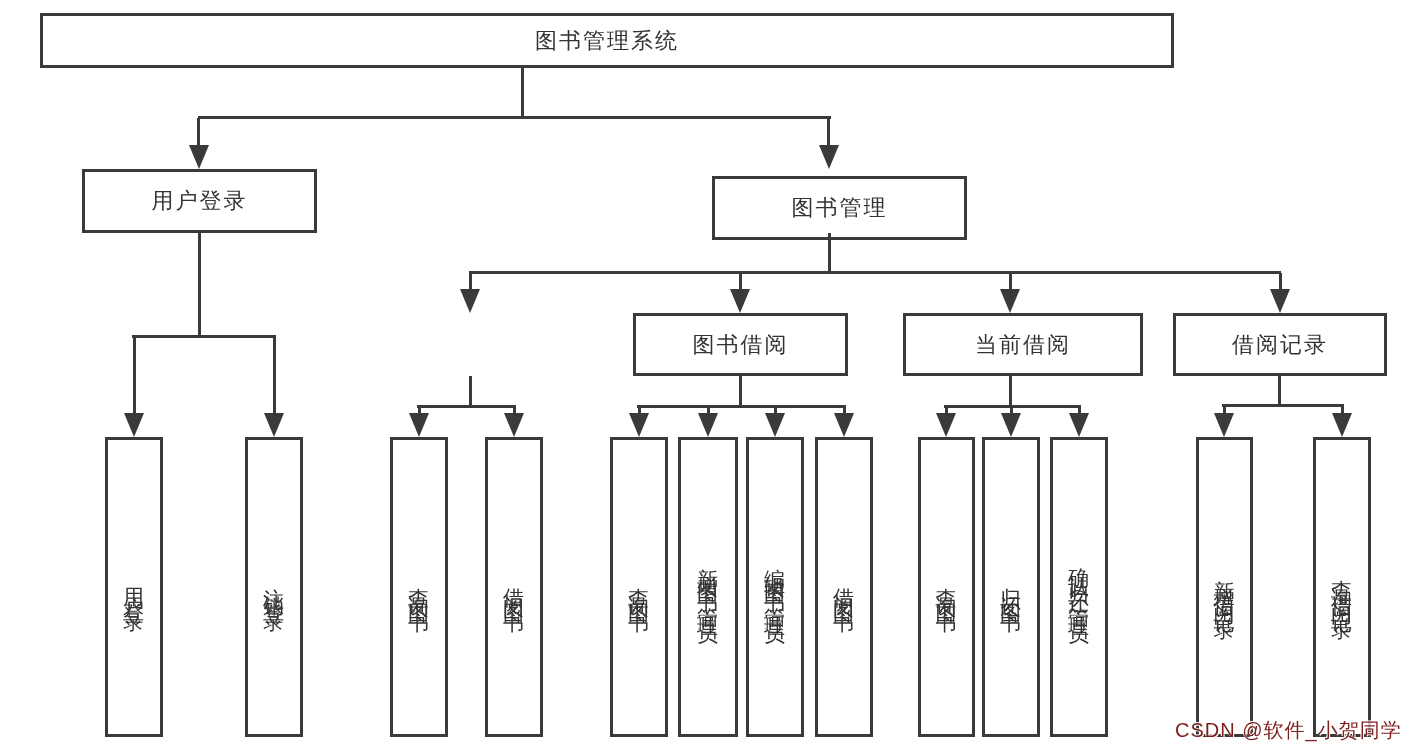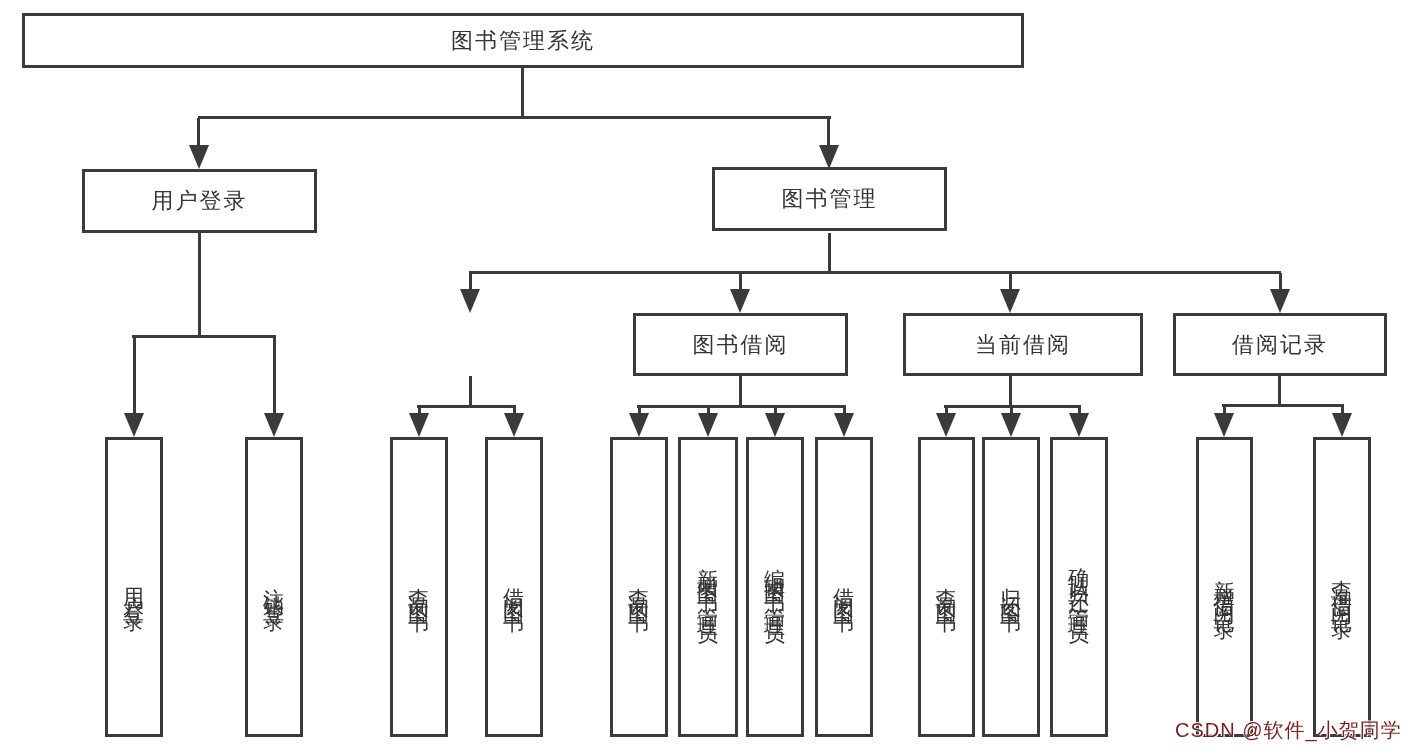--- a/index.html
+++ b/index.html
@@ -38,7 +38,7 @@
 
 <div class="canvas">
 
-  <div class="box" style="left:22px;top:13px;width:1002px;height:55px">
+  <div class="box" style="left:40px;top:13px;width:1134px;height:55px">
     <span class="hlabel">图书管理系统</span>
   </div>
 

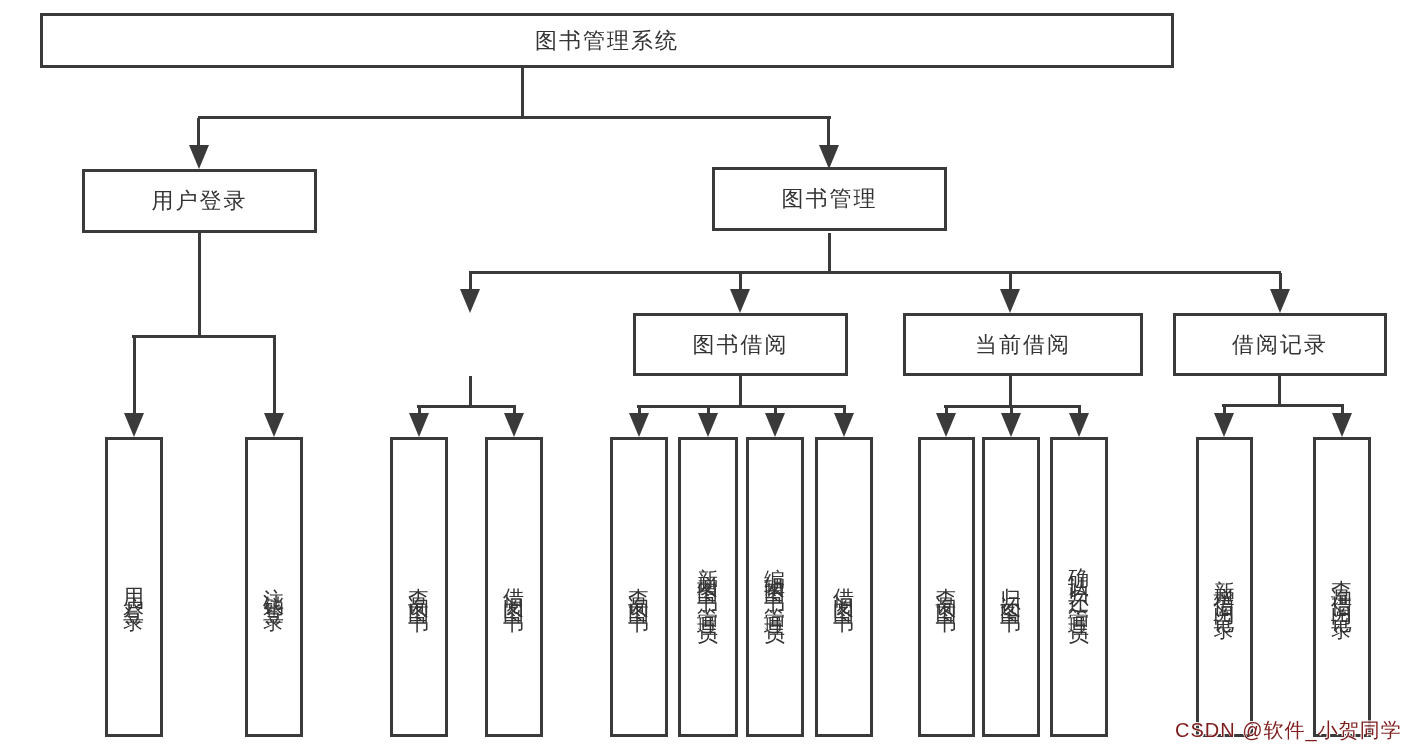--- a/index.html
+++ b/index.html
@@ -45,7 +45,7 @@
   <div class="box" style="left:82px;top:169px;width:235px;height:64px">
     <span class="hlabel">用户登录</span>
   </div>
-  <div class="box" style="left:712px;top:167px;width:235px;height:64px">
+  <div class="box" style="left:712px;top:176px;width:255px;height:64px">
     <span class="hlabel">图书管理</span>
   </div>
 

